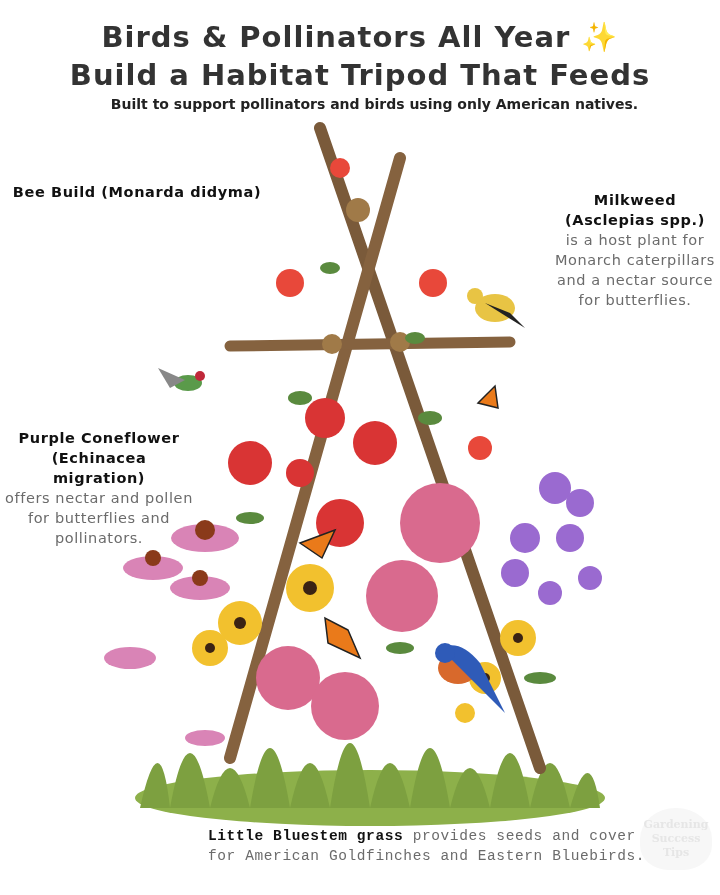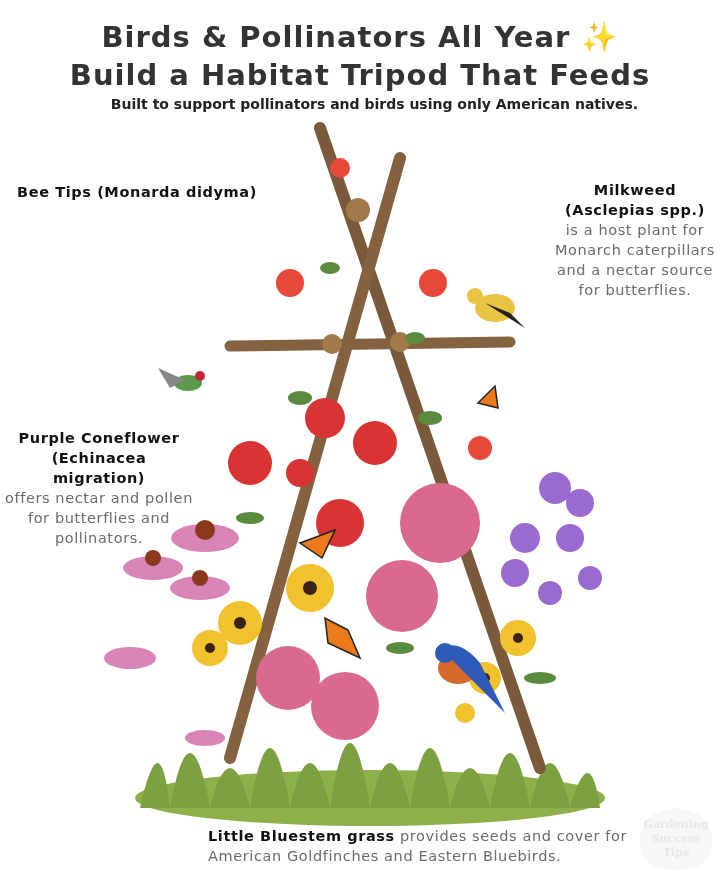--- a/index.html
+++ b/index.html
@@ -161,7 +161,7 @@
 </svg>
 
 <div class="callout" id="c-beebalm">
-  <div class="name">Bee Tips (Monarda didyma)</div>
+  <div class="name">Bee Build (Monarda didyma)</div>
 </div>
 
 <div class="callout" id="c-milkweed">

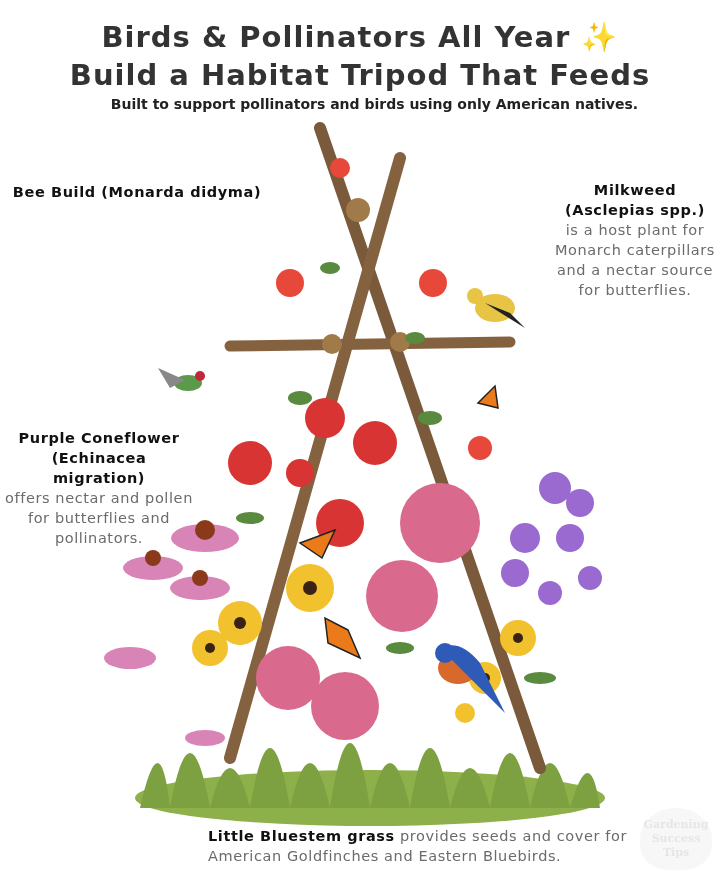--- a/index.html
+++ b/index.html
@@ -23,7 +23,7 @@
   .callout.dark .desc { color: #333; }
 
   #c-beebalm { left: 6px; top: 182px; width: 262px; }
-  #c-milkweed { left: 555px; top: 180px; width: 160px; }
+  #c-milkweed { left: 555px; top: 190px; width: 160px; }
   #c-aster { left: 568px; top: 376px; width: 150px; }
   #c-coneflower { left: 4px; top: 428px; width: 190px; }
   #c-susan { left: 0px; top: 734px; width: 160px; }

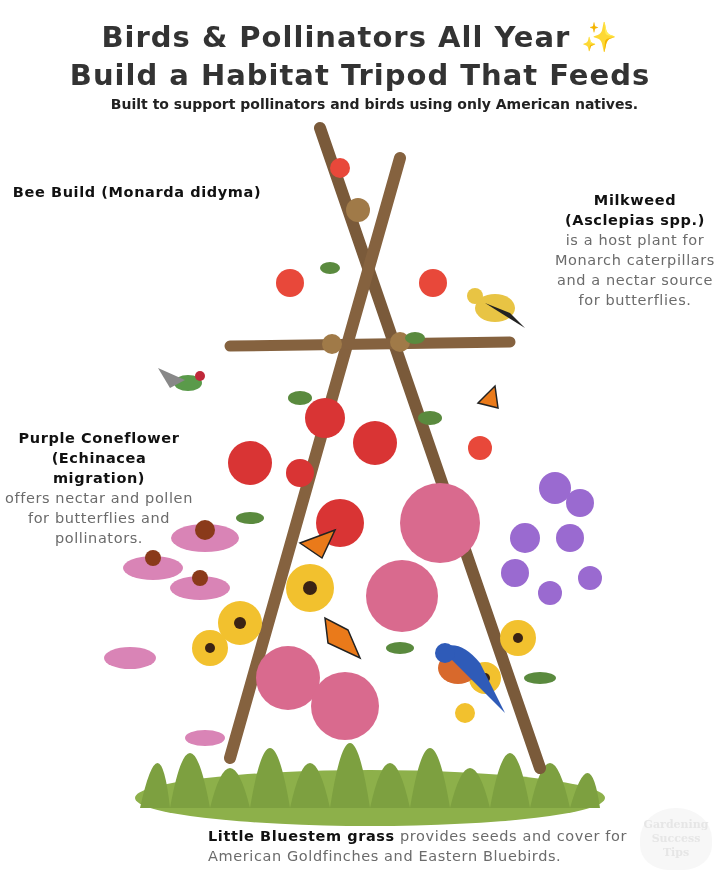--- a/index.html
+++ b/index.html
@@ -27,7 +27,7 @@
   #c-aster { left: 568px; top: 376px; width: 150px; }
   #c-coneflower { left: 4px; top: 428px; width: 190px; }
   #c-susan { left: 0px; top: 734px; width: 160px; }
-  #c-bluestem { left: 208px; top: 826px; width: 440px; text-align: left; }
+  #c-bluestem { left: 208px; top: 826px; width: 440px; text-align: left; font-family: Liberation Mono, monospace; }
   #c-bluestem .name { display: inline; }
   #c-bluestem .desc { display: inline; color: #6b6b6b; }
 

